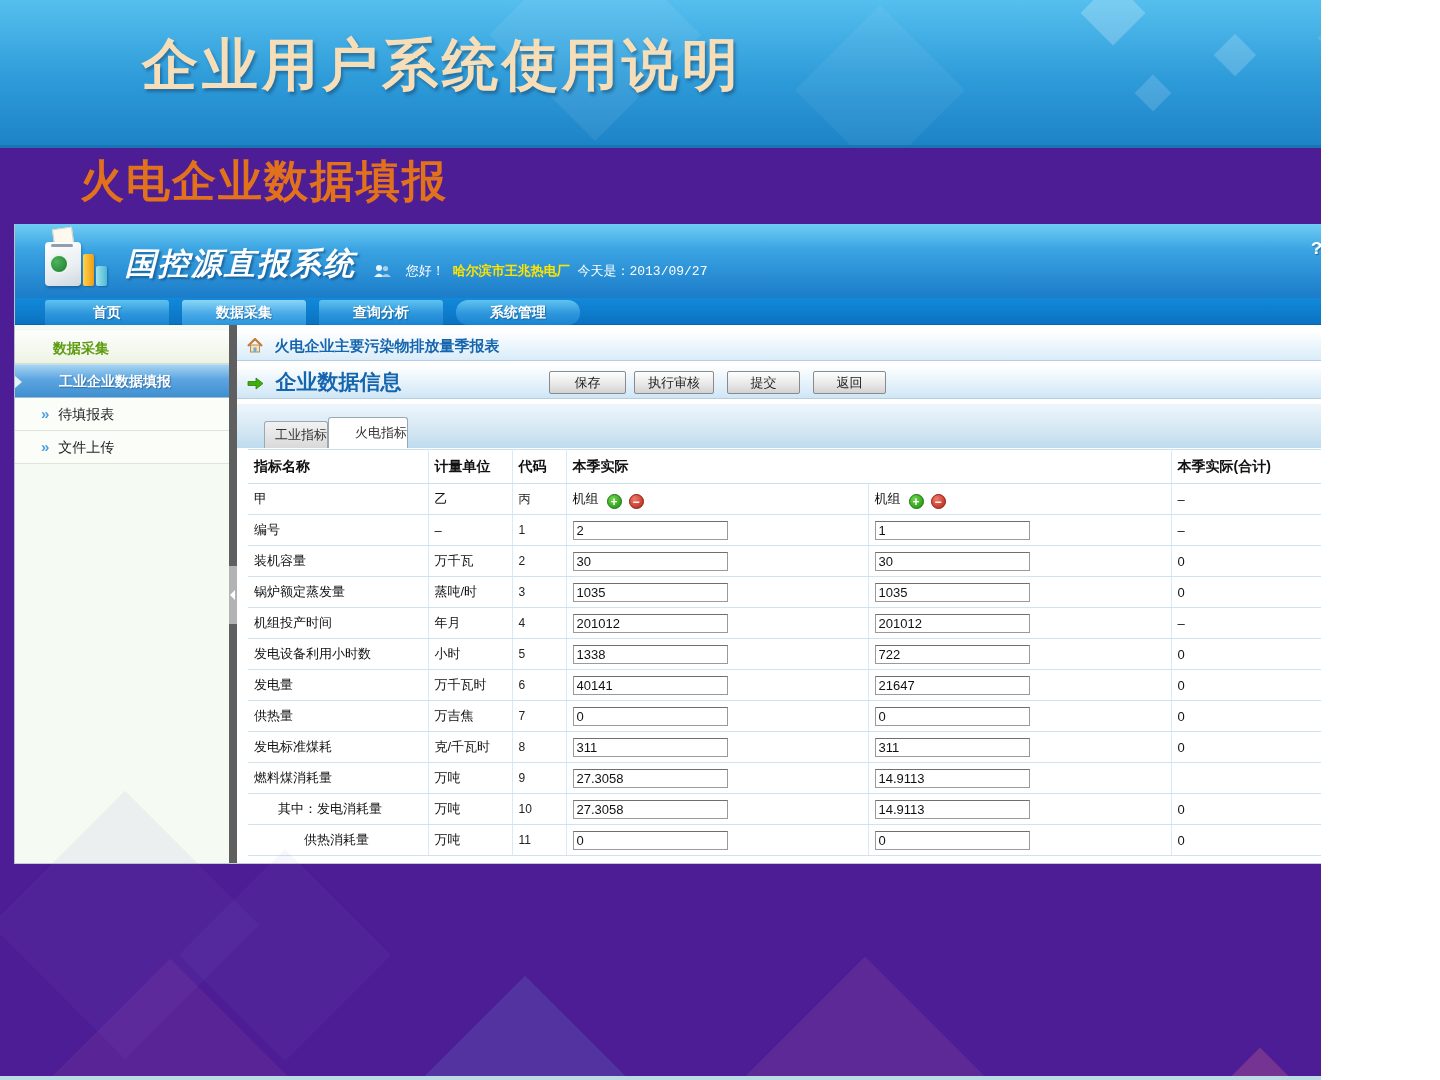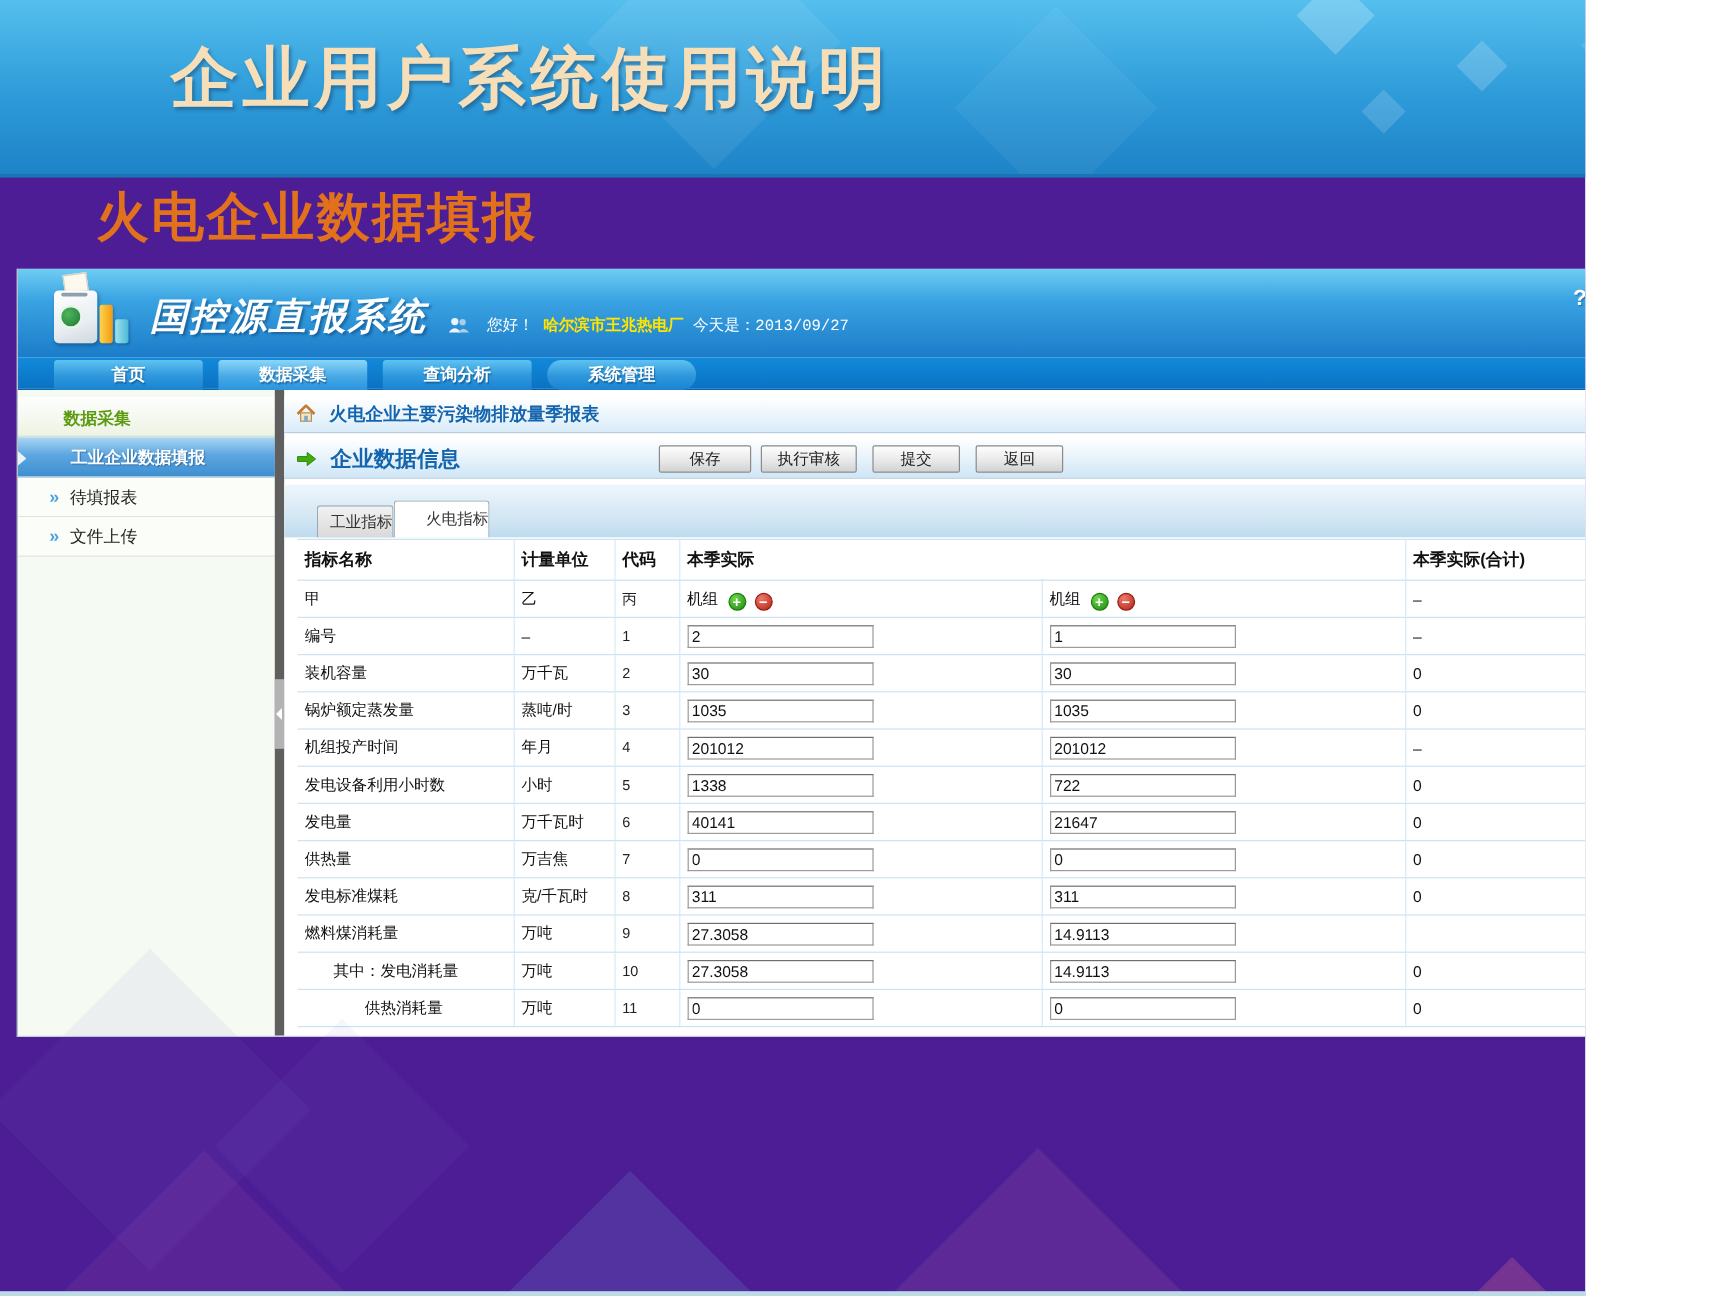--- a/index.html
+++ b/index.html
@@ -97,7 +97,7 @@
   .action-bar { position:absolute; left:0; top:41px; width:100%; height:33px;
     background:linear-gradient(180deg,#feffff,#cfe6f6); border-bottom:1px solid #b7cde0; line-height:32px; }
   .action-bar .arrow-icon { display:inline-block; vertical-align:-1px; margin:0 7px 0 10px; }
-  .section-title { font-size:18px; font-weight:bold; color:#1565ae; }
+  .section-title { font-size:21px; font-weight:bold; color:#1565ae; }
   .btn { position:absolute; top:5px; height:23px; font-size:13px; color:#222; text-align:center;
     background:linear-gradient(180deg,#fefefe 0%,#e9e9e9 55%,#d2d2d2 100%);
     border:1px solid #8a8a8a; border-radius:2px; cursor:pointer; padding:0; line-height:21px;

